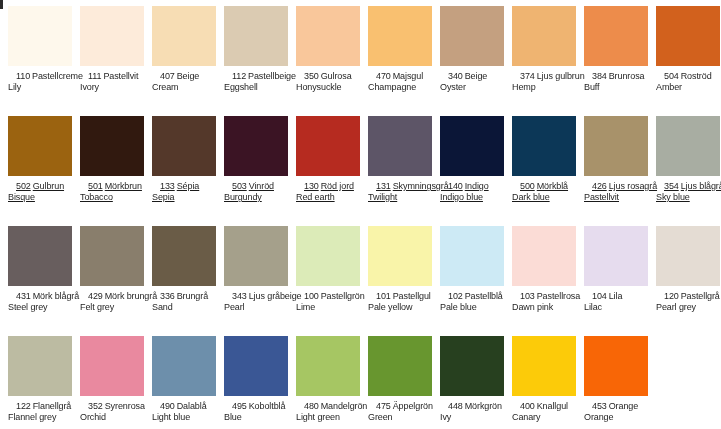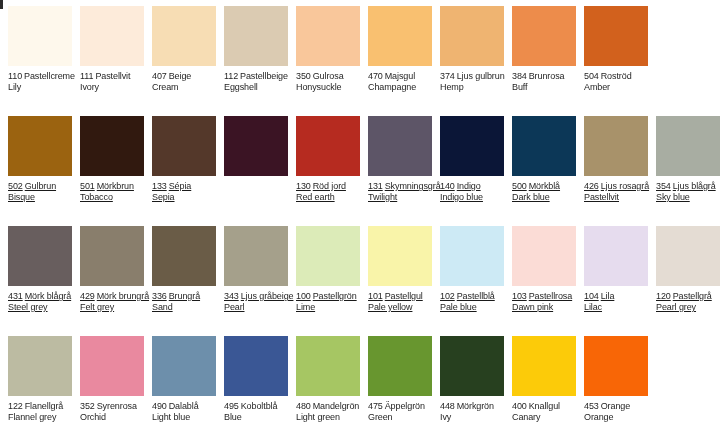--- a/index.html
+++ b/index.html
@@ -69,6 +69,7 @@
   }
   .swatch-code {
     margin-right: 2px;
+    margin-left: 8px;
   }
 </style>
 </head>

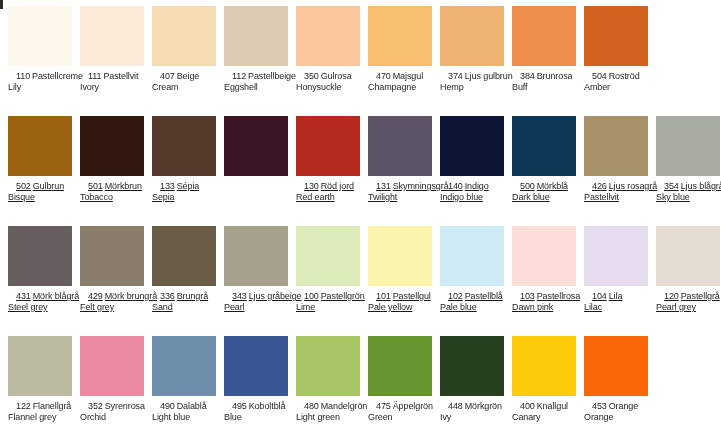--- a/index.html
+++ b/index.html
@@ -121,6 +121,13 @@
         </div>
       </div>
       <div class="swatch-cell">
+        <div class="swatch-chip" style="background-color: rgb(196, 160, 128);"></div>
+        <div class="swatch-labels">
+          <span class="swatch-name-sv"><span class="swatch-code">340</span><span>Beige</span></span>
+          <span class="swatch-name-en">Oyster</span>
+        </div>
+      </div>
+      <div class="swatch-cell">
         <div class="swatch-chip" style="background-color: rgb(239, 180, 113);"></div>
         <div class="swatch-labels">
           <span class="swatch-name-sv"><span class="swatch-code">374</span><span>Ljus gulbrun</span></span>

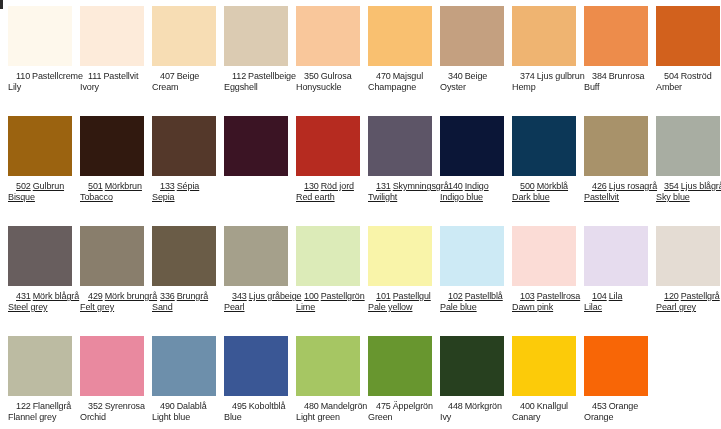--- a/index.html
+++ b/index.html
@@ -173,6 +173,10 @@
       </div>
       <div class="swatch-cell">
         <div class="swatch-chip" style="background-color: rgb(59, 20, 36);"></div>
+        <div class="swatch-labels">
+          <span class="swatch-name-sv"><span class="swatch-code">503</span><span>Vinröd</span></span>
+          <span class="swatch-name-en">Burgundy</span>
+        </div>
       </div>
       <div class="swatch-cell">
         <div class="swatch-chip" style="background-color: rgb(182, 43, 32);"></div>

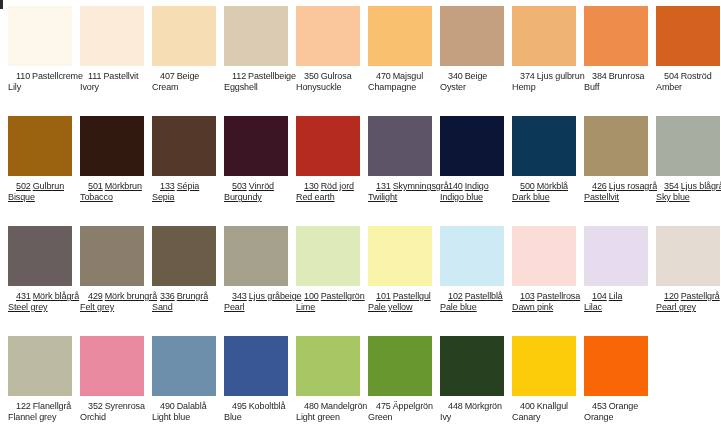--- a/index.html
+++ b/index.html
@@ -37,7 +37,7 @@
   }
   .swatch-row.r0 { top: 0px; }
   .swatch-row.r1 { top: 110px; text-decoration: underline; }
-  .swatch-row.r2 { top: 220px; text-decoration: underline; }
+  .swatch-row.r2 { top: 220px; }
   .swatch-row.r3 { top: 330px; height: 99px; align-items: flex-end; }
 
   .swatch-cell {

